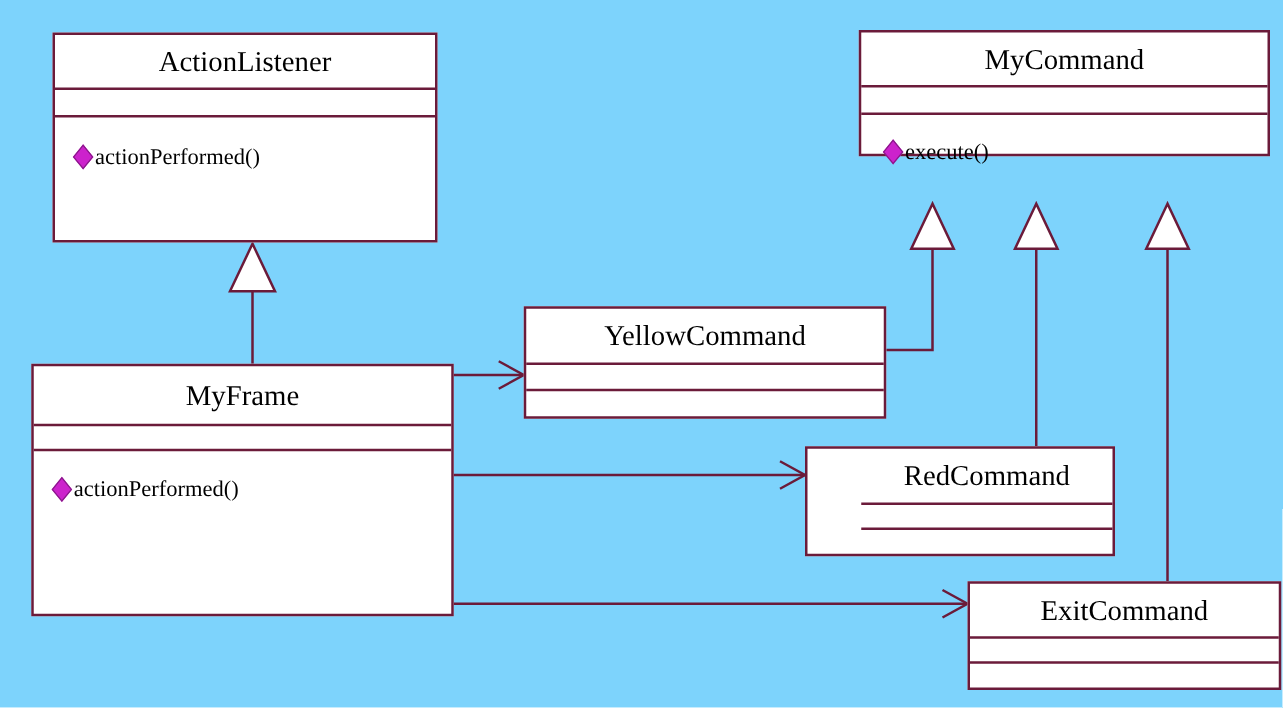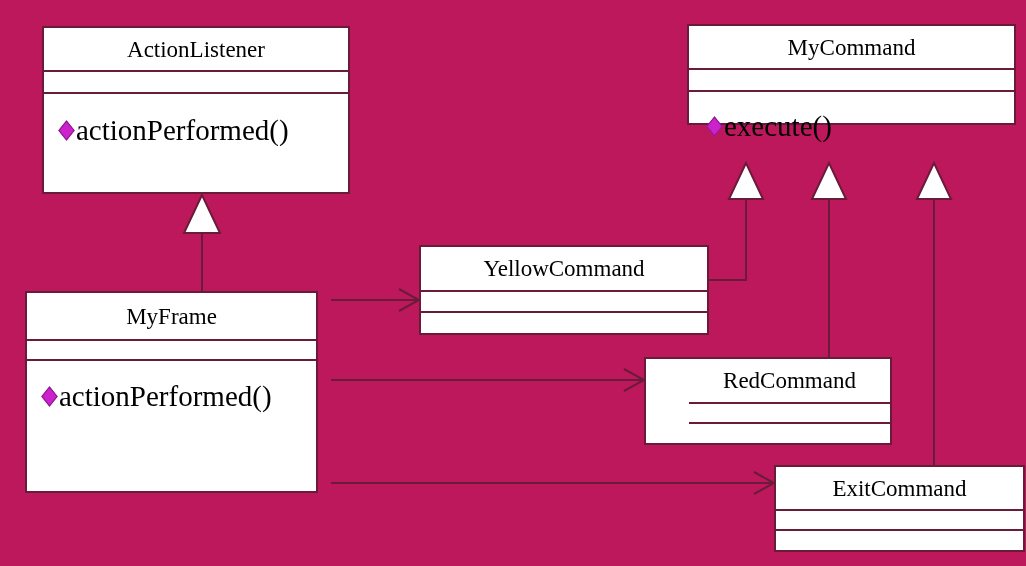--- a/index.html
+++ b/index.html
@@ -12,7 +12,7 @@
     position: relative;
     width: 1026px;
     height: 566px;
-    background: #be185d;
+    background: #7dd3fc;
     overflow: hidden;
     font-family: "Liberation Serif", "DejaVu Serif", serif;
   }

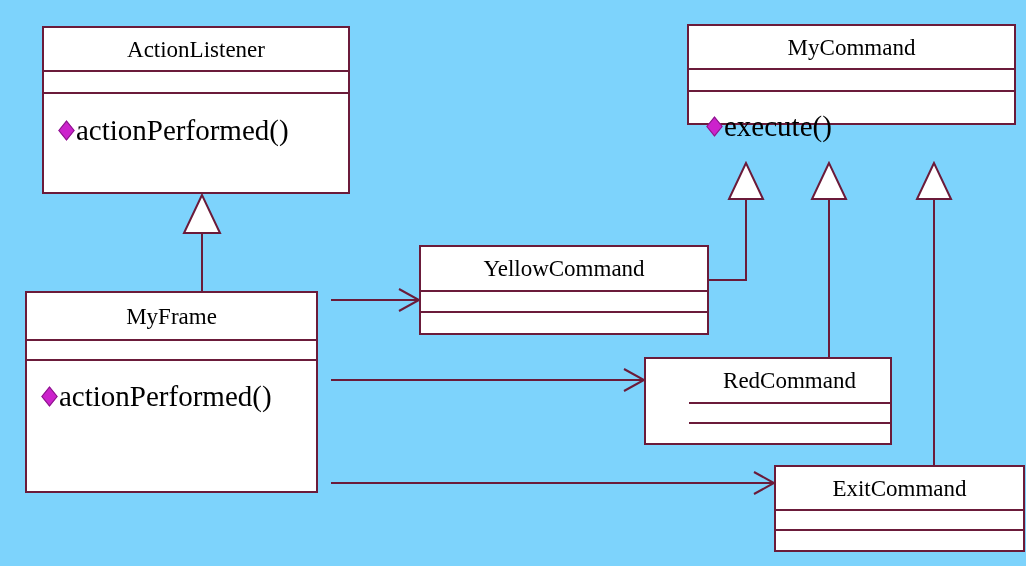--- a/index.html
+++ b/index.html
@@ -49,7 +49,7 @@
     display: flex;
     align-items: center;
     color: #000000;
-    font-size: 29px;
+    font-size: 18px;
     line-height: 1;
     white-space: nowrap;
   }

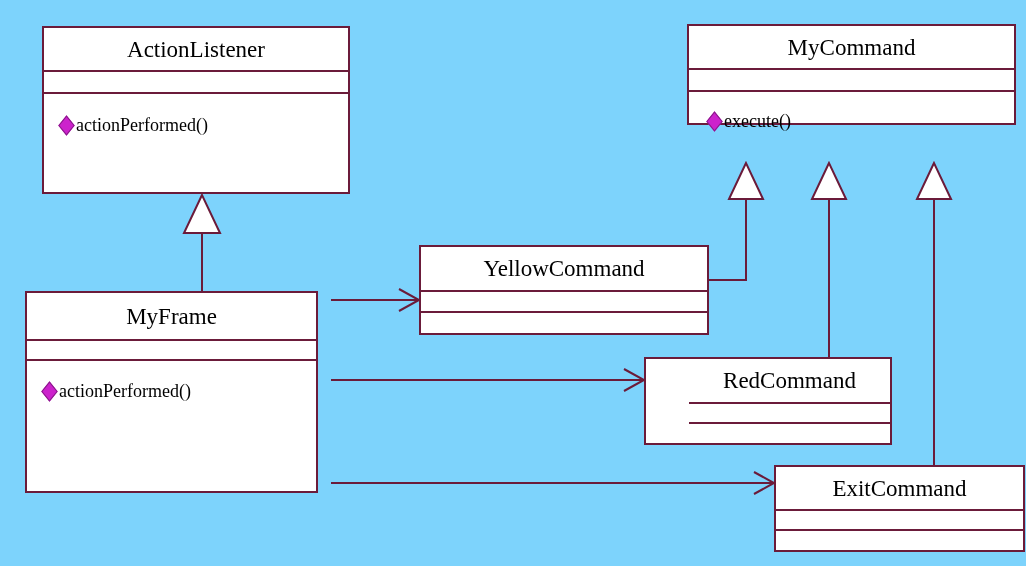--- a/index.html
+++ b/index.html
@@ -154,7 +154,7 @@
     </div>
   </div>
 
-  <div class="uml-class" style="left:25px; top:291px; width:293px; height:202px;">
+  <div class="uml-class" style="left:25px; top:291px; width:338px; height:202px;">
     <div class="uml-name" style="height:48px;">MyFrame</div>
     <div class="uml-attrs" style="height:20px;"></div>
     <div class="uml-ops" style="flex:1 1 auto;">

